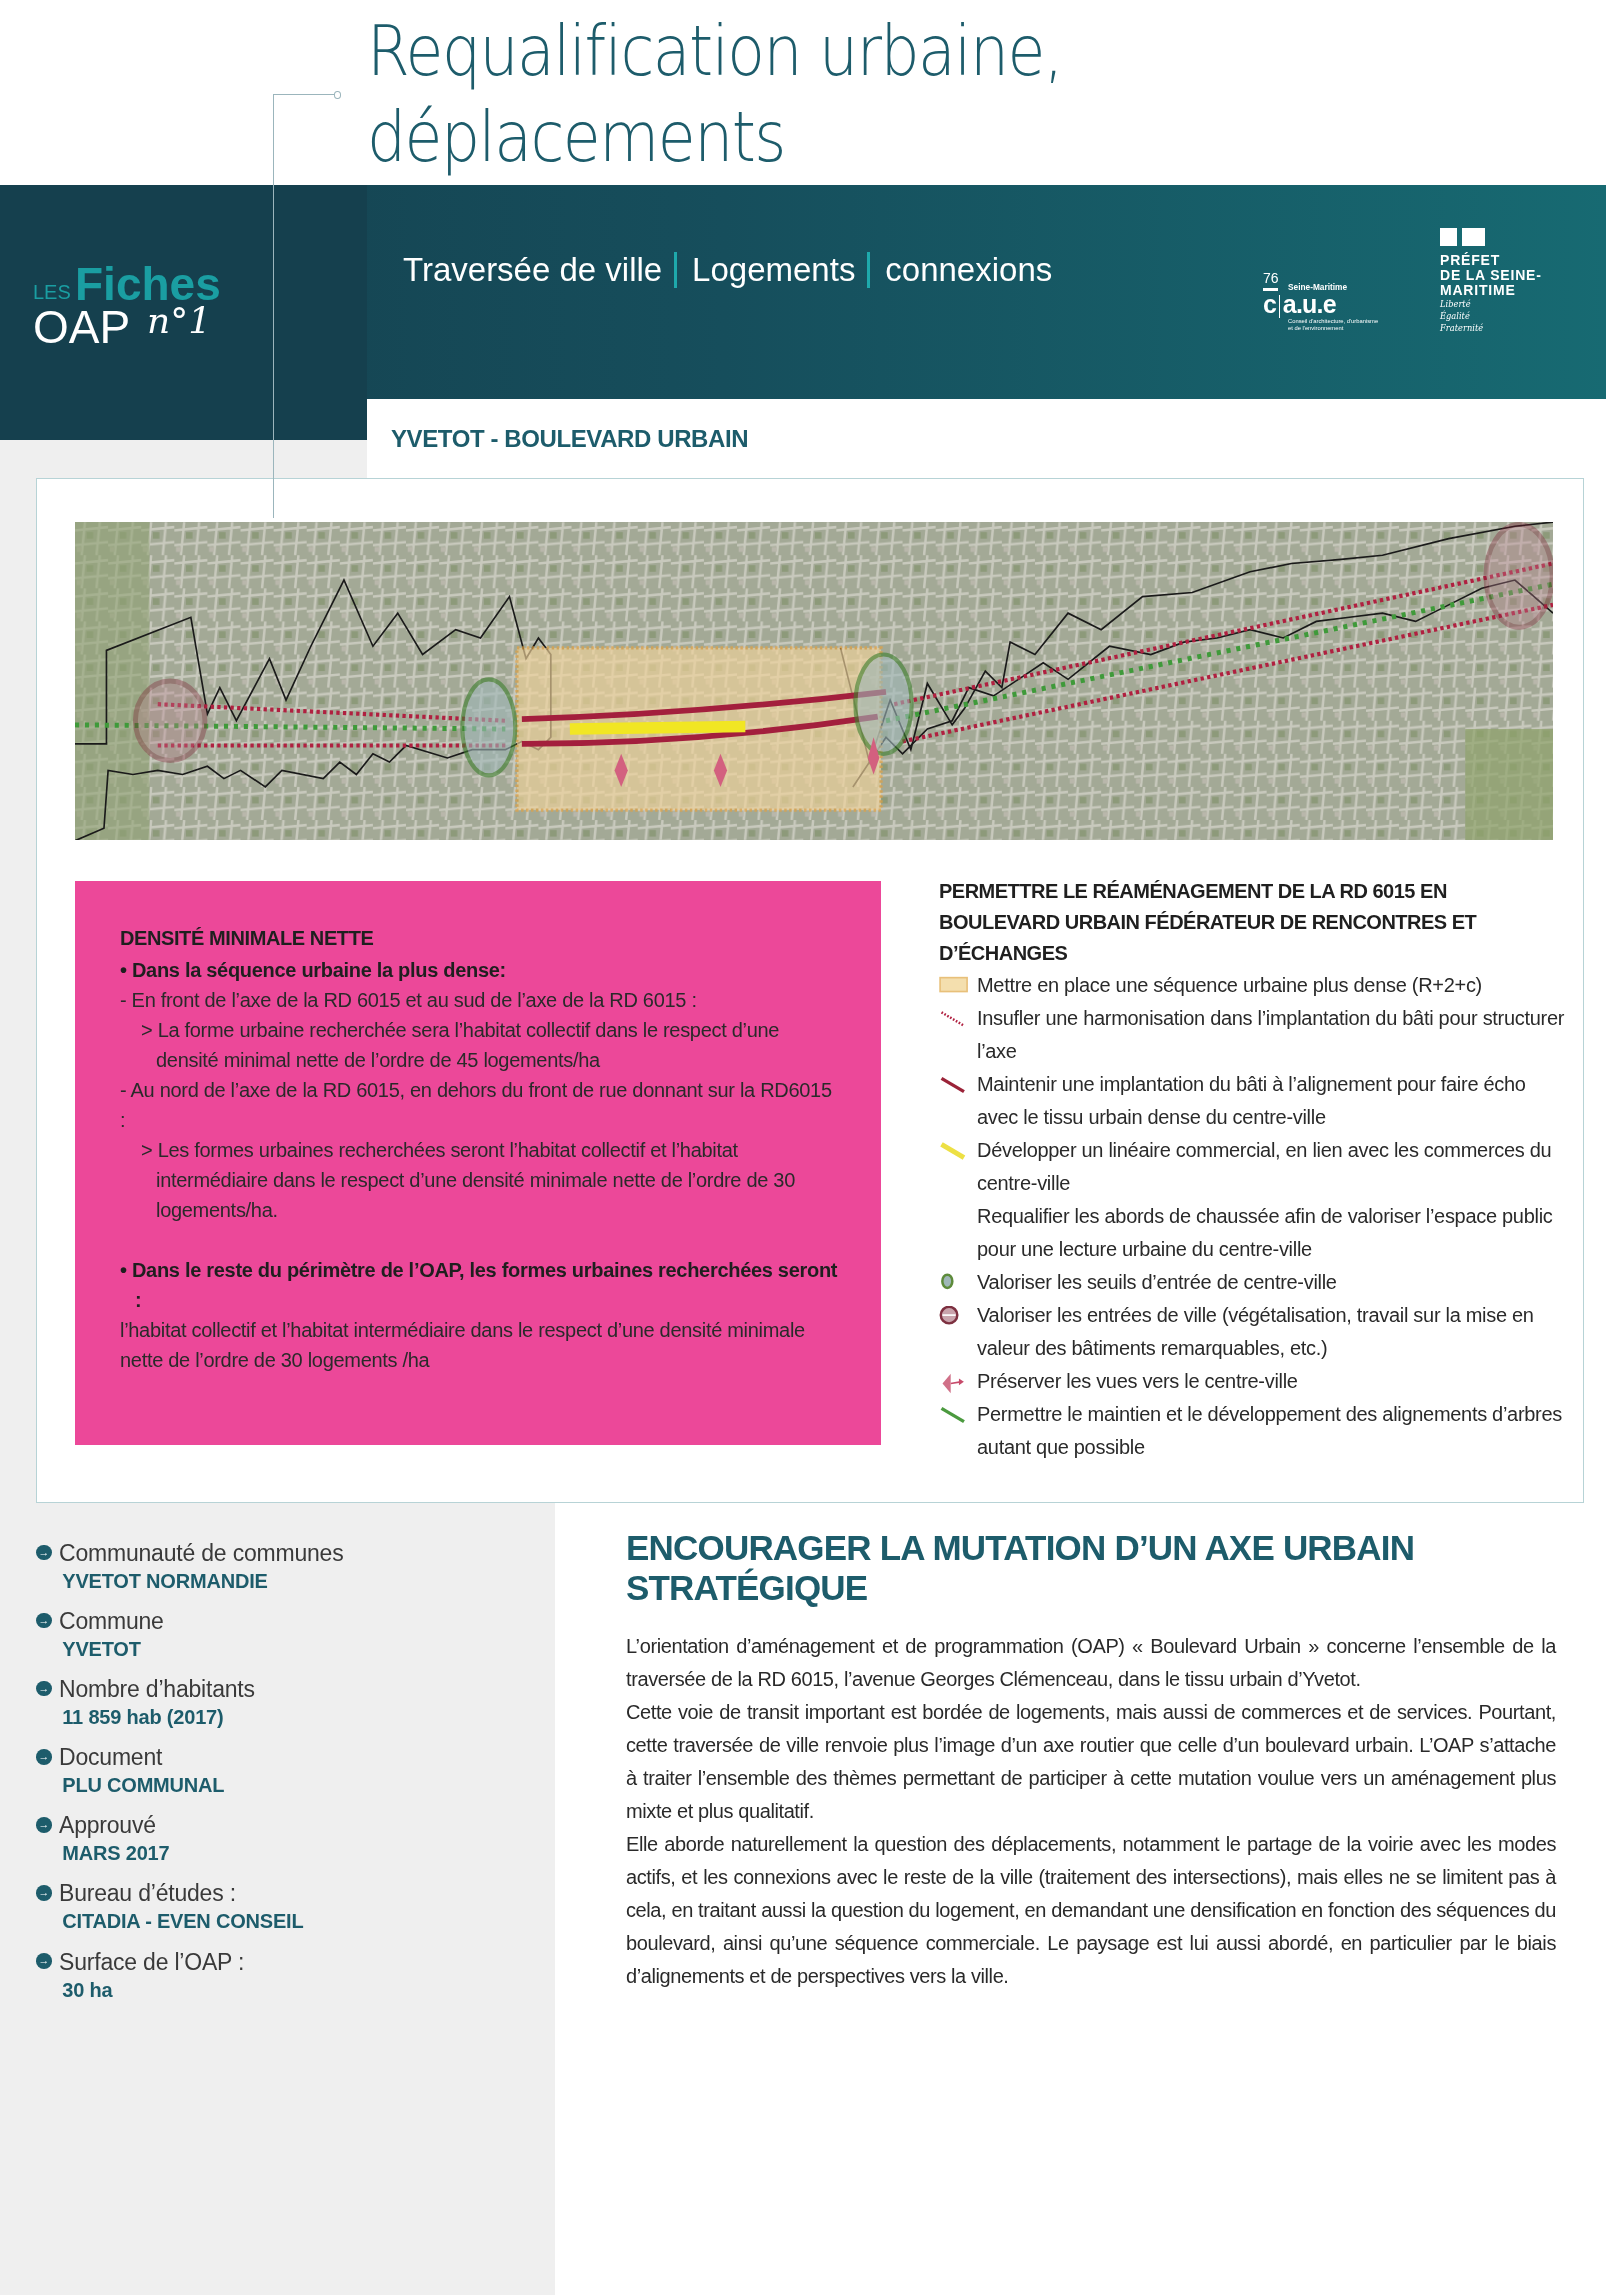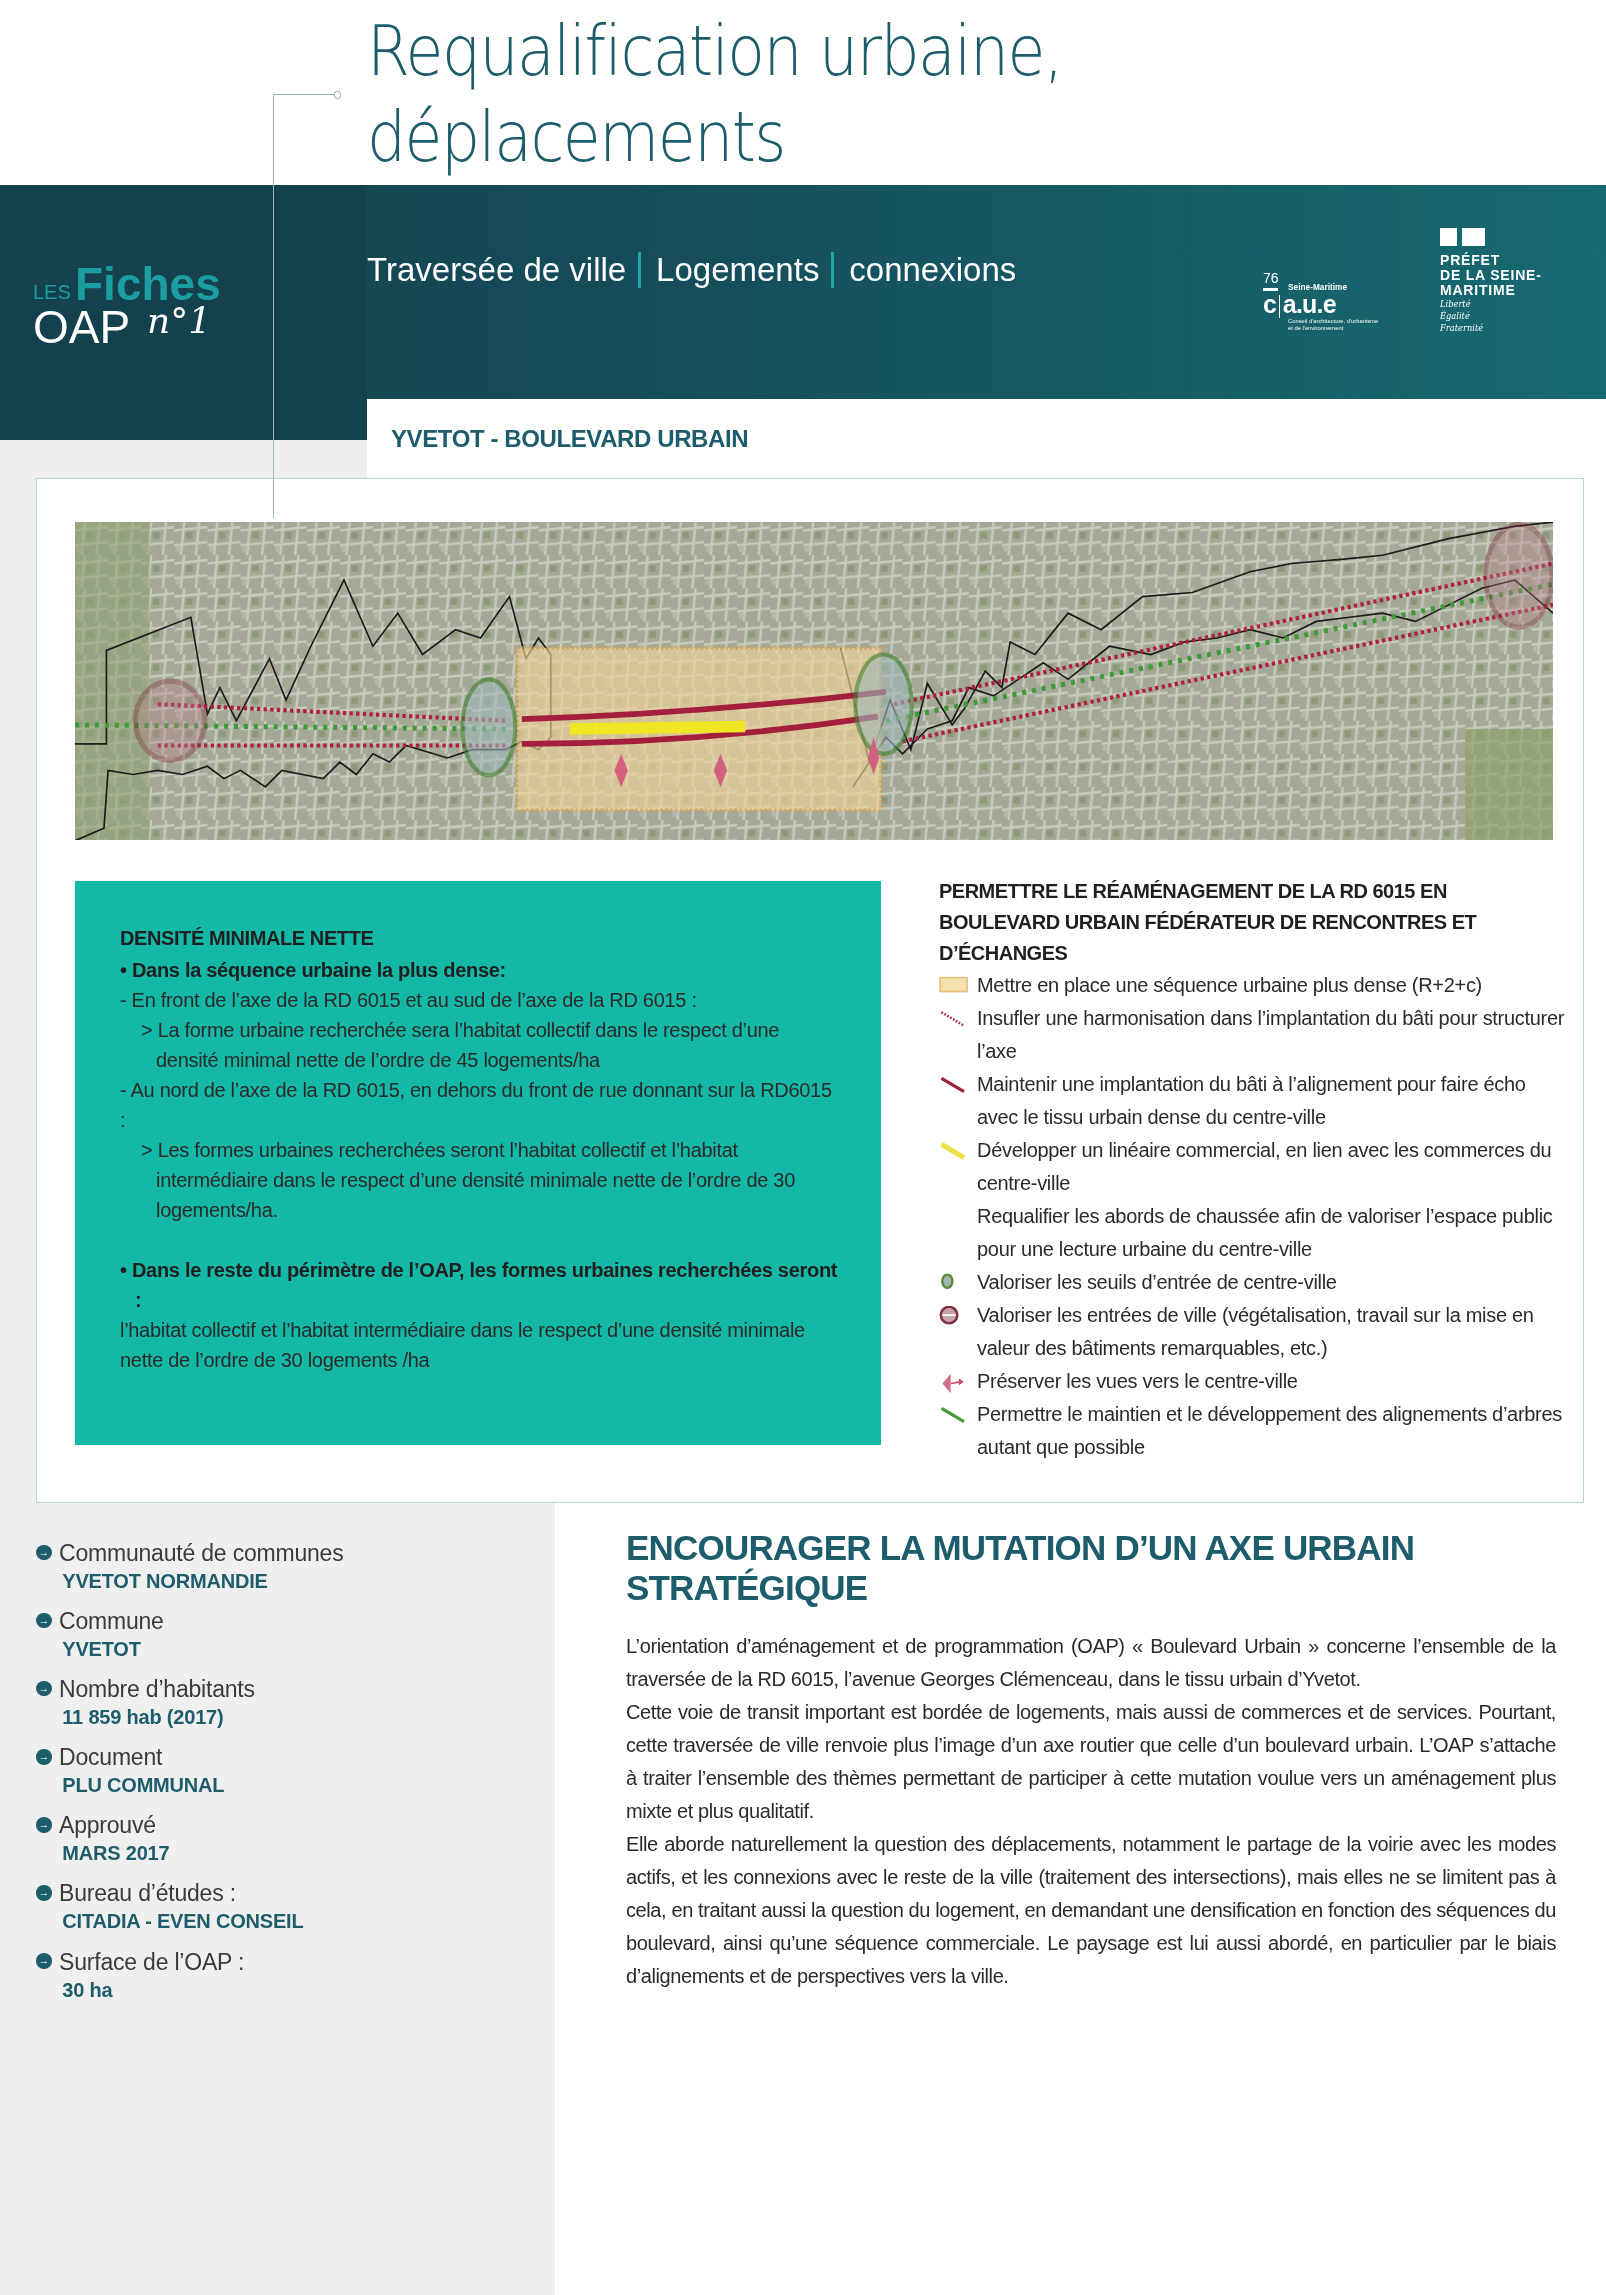--- a/index.html
+++ b/index.html
@@ -22,7 +22,7 @@
   .oap-num { position: absolute; left: 147px; top: 300px; font-size: 36px; color: #ffffff; font-style: italic; font-family: "DejaVu Serif", serif; font-weight: 300; }
 
   .themes { position: absolute; left: 367px; top: 248px; color: #ffffff; font-size: 33px; line-height: 44px; font-weight: 300; white-space: nowrap; }
-  .themes .row { display: flex; align-items: center; }
+  .themes .row { display: flex; align-items: center; margin-left: 36px; }
   .themes .sep { display: inline-block; width: 3.3px; height: 36px; background: #1ea9ac; margin: 0 15px 0 11.6px; }
 
   .caue { position: absolute; left: 1263px; top: 270px; color: #fff; }

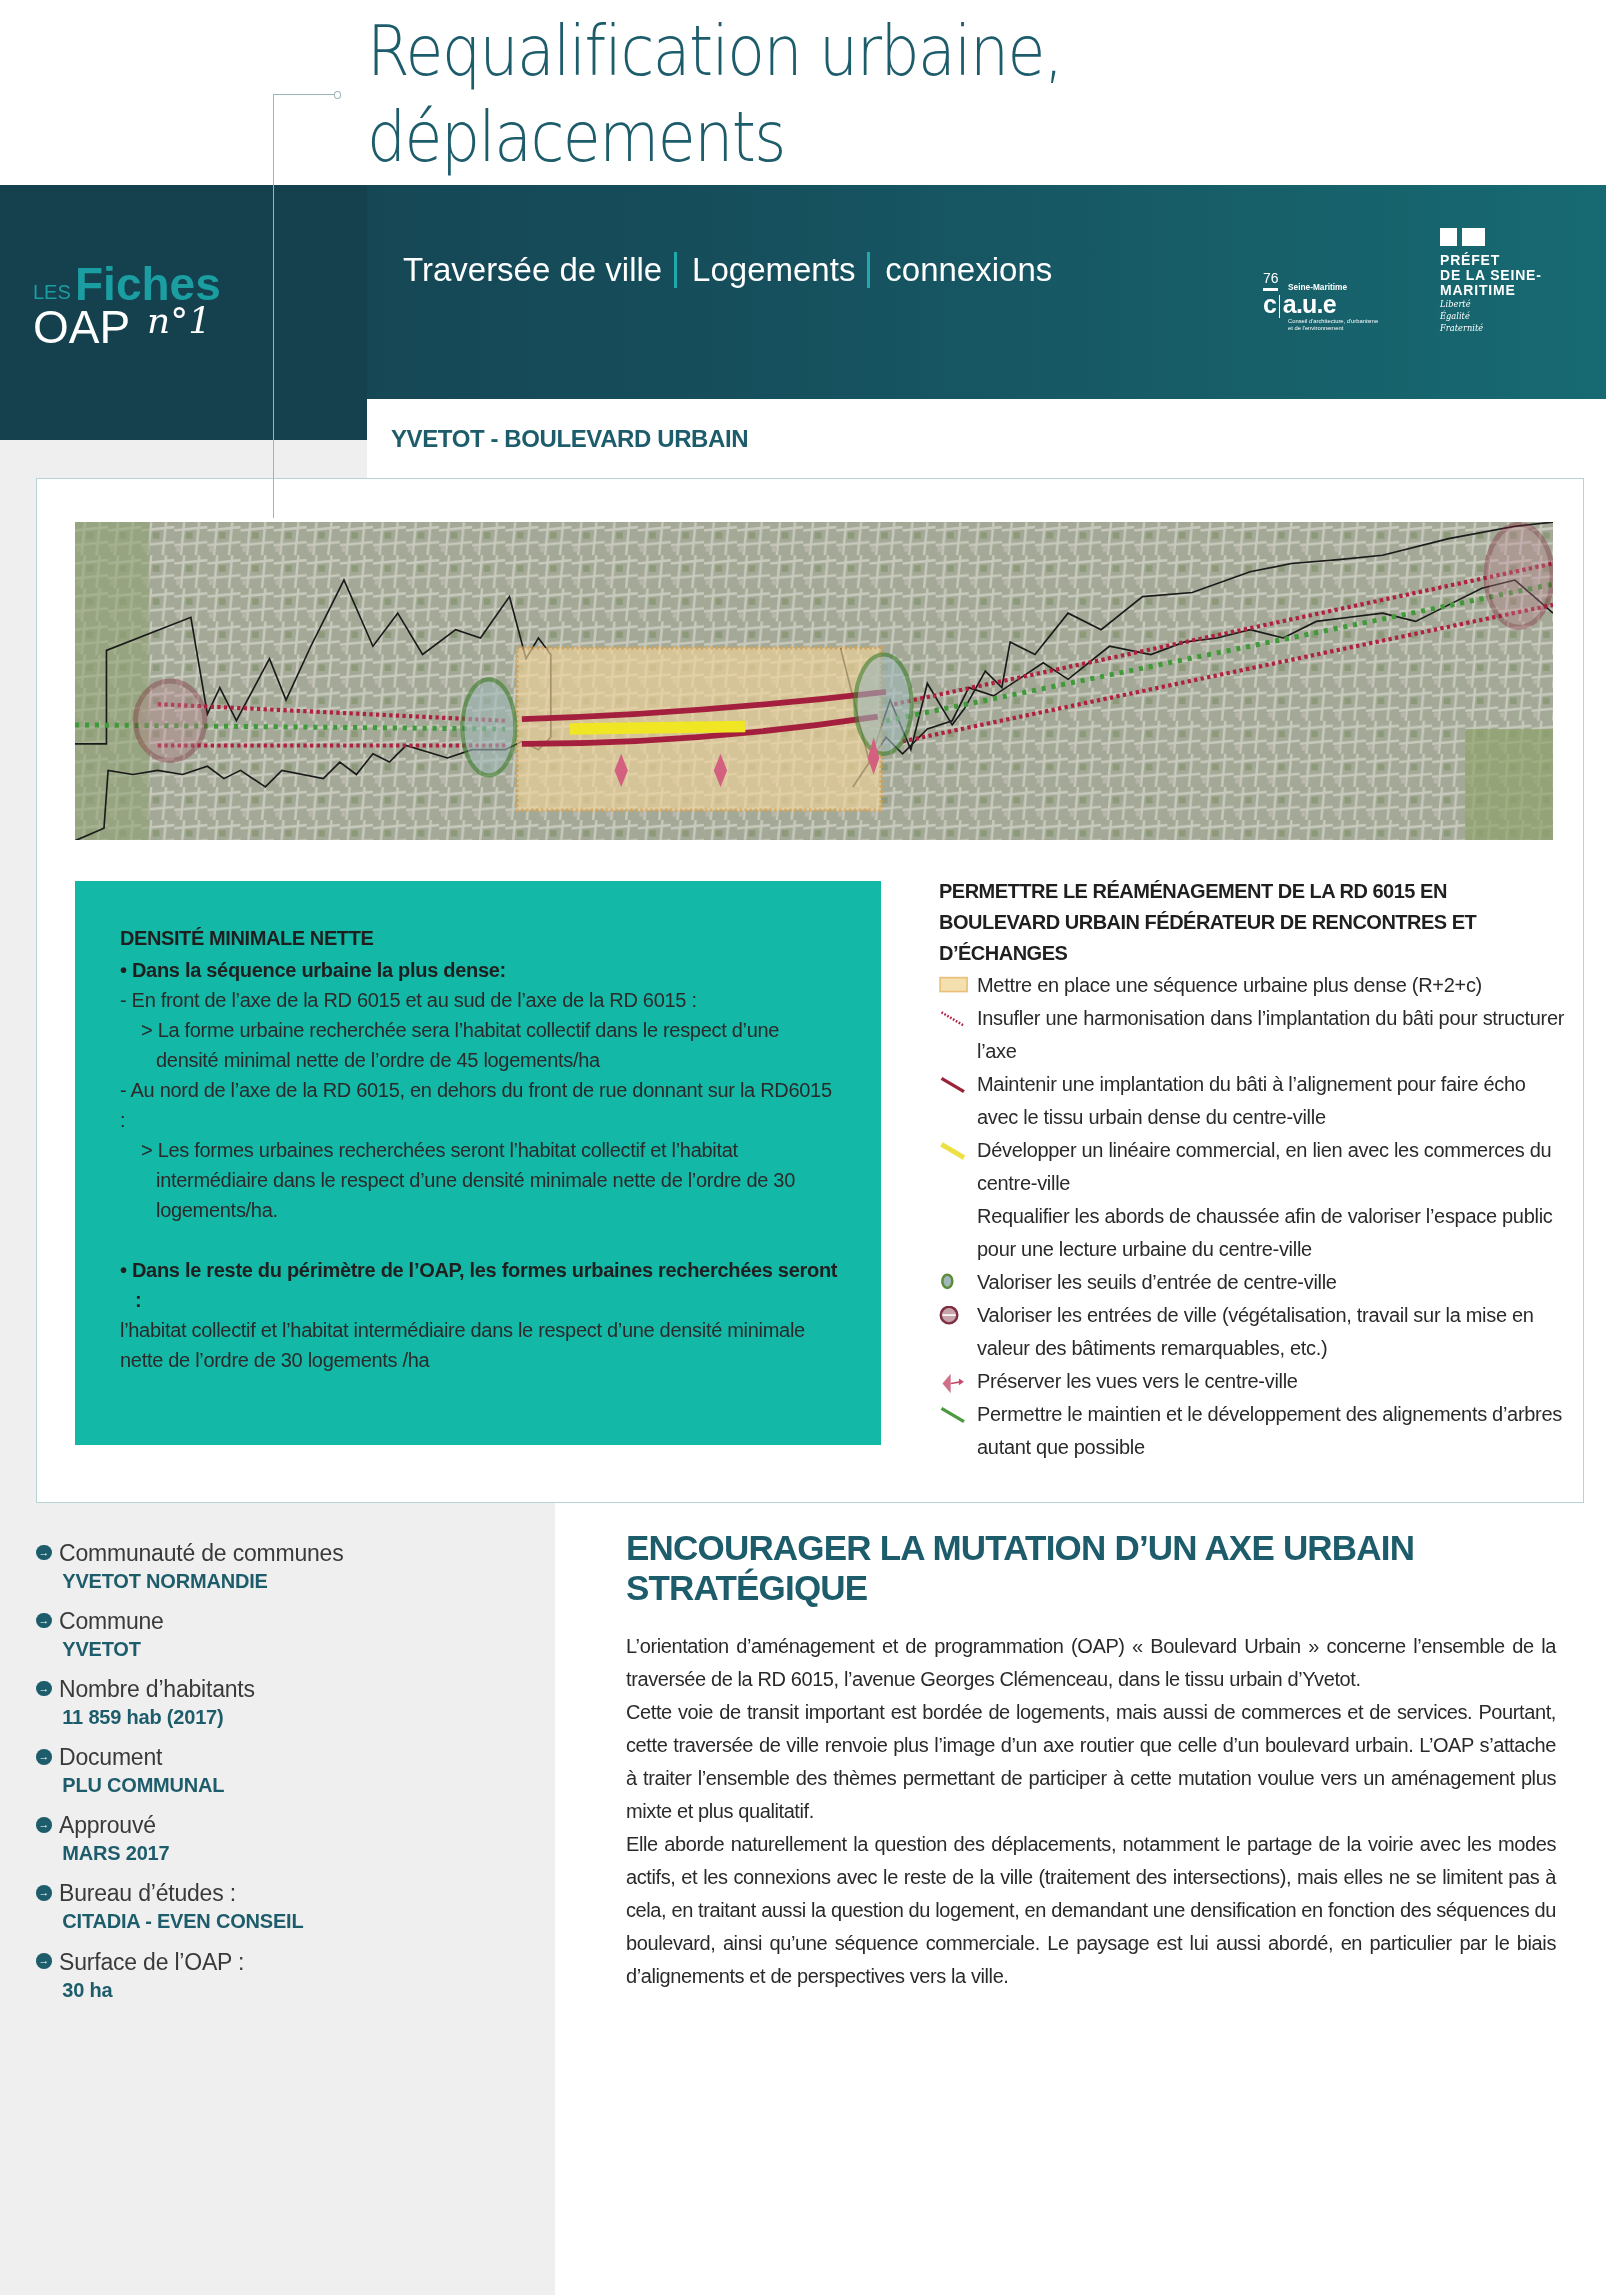--- a/index.html
+++ b/index.html
@@ -47,7 +47,7 @@
   .map { position: absolute; left: 75px; top: 522px; width: 1478px; height: 318px; overflow: hidden; background: #9aa38e; }
   .map svg { display: block; }
 
-  .density { position: absolute; left: 75px; top: 881px; width: 806px; height: 564px; background: #14b8a6; padding: 46px 43px 0 45px; }
+  .density { position: absolute; left: 75px; top: 881px; width: 806px; height: 564px; background: #ec4899; padding: 46px 43px 0 45px; }
   .density .h { font-weight: bold; font-size: 20px; color: #1f1f1f; margin-bottom: 5px; letter-spacing: -0.4px; }
   .density p { font-size: 20px; line-height: 30px; color: #2a2a2a; letter-spacing: -0.3px; }
   .density .b { font-weight: bold; color: #1f1f1f; }

